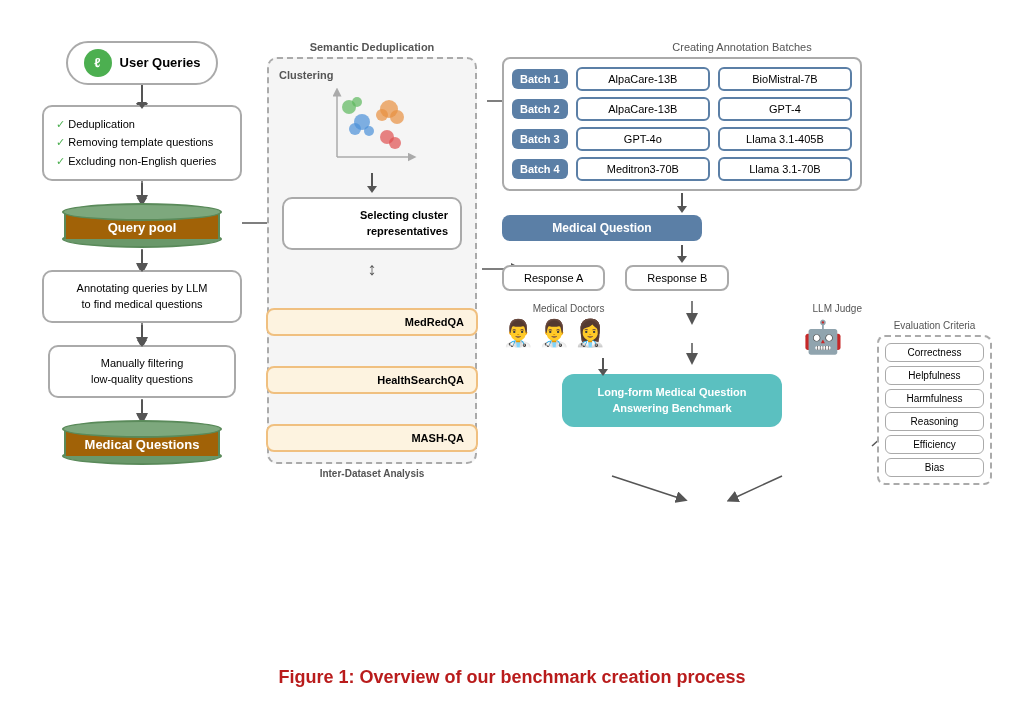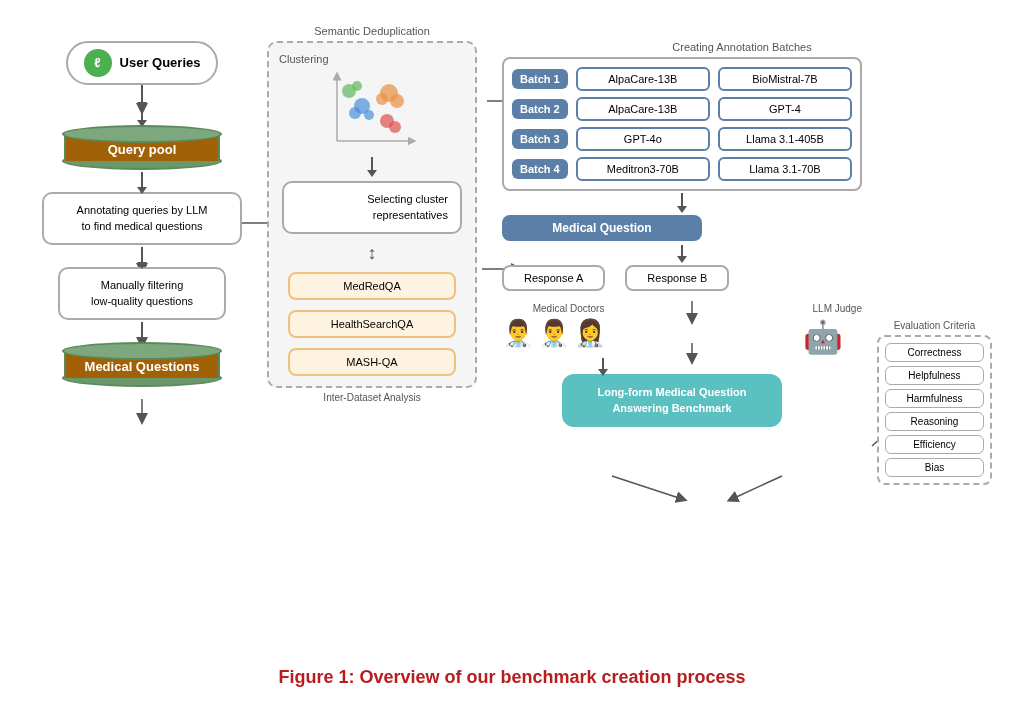--- a/index.html
+++ b/index.html
@@ -140,8 +140,9 @@
     .middle-col {
       position: absolute;
       left: 235px;
-      top: 4px;
+      top: 20px;
       width: 210px;
+      font-weight: bold;
     }
     .section-label {
       font-size: 11px;

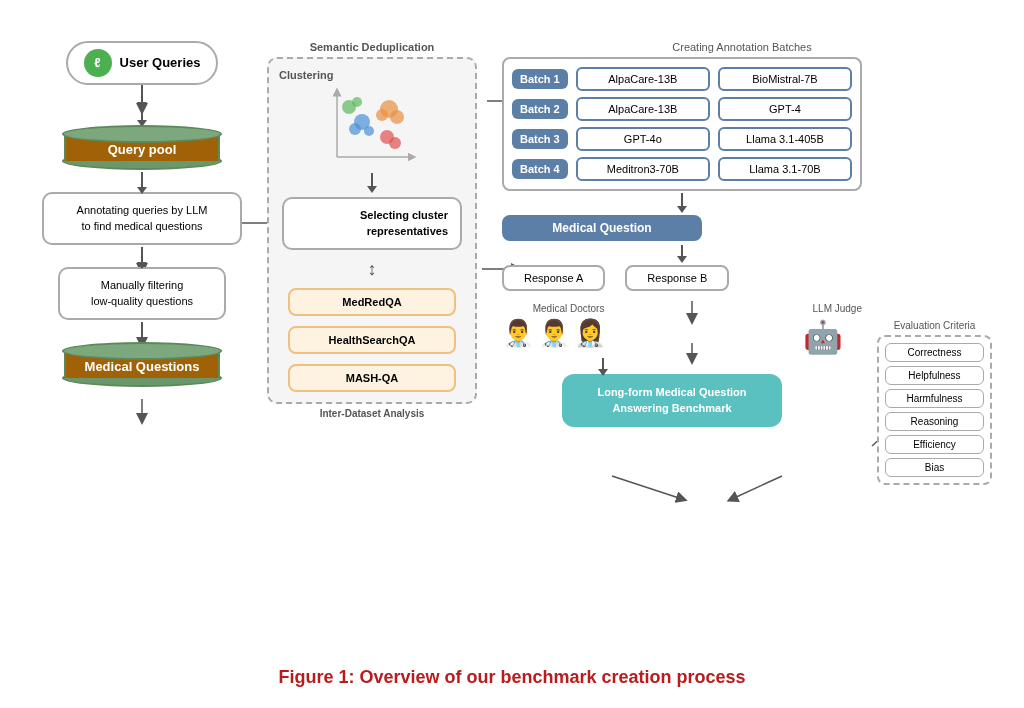--- a/index.html
+++ b/index.html
@@ -411,6 +411,11 @@
       <div style="position:absolute;bottom:-6px;left:-4px;border-left:5px solid transparent;border-right:5px solid transparent;border-top:7px solid #555;"></div>
     </div>
 
+    <div class="steps-box" style="margin-top:2px;">
+      <div class="step-item">Deduplication</div>
+      <div class="step-item">Removing template questions</div>
+      <div class="step-item">Excluding non-English queries</div>
+    </div>
 
     <div style="height:16px; width:2px; background:#555; margin:0 auto; position:relative; margin-top:2px;">
       <div style="position:absolute;bottom:-6px;left:-4px;border-left:5px solid transparent;border-right:5px solid transparent;border-top:7px solid #555;"></div>

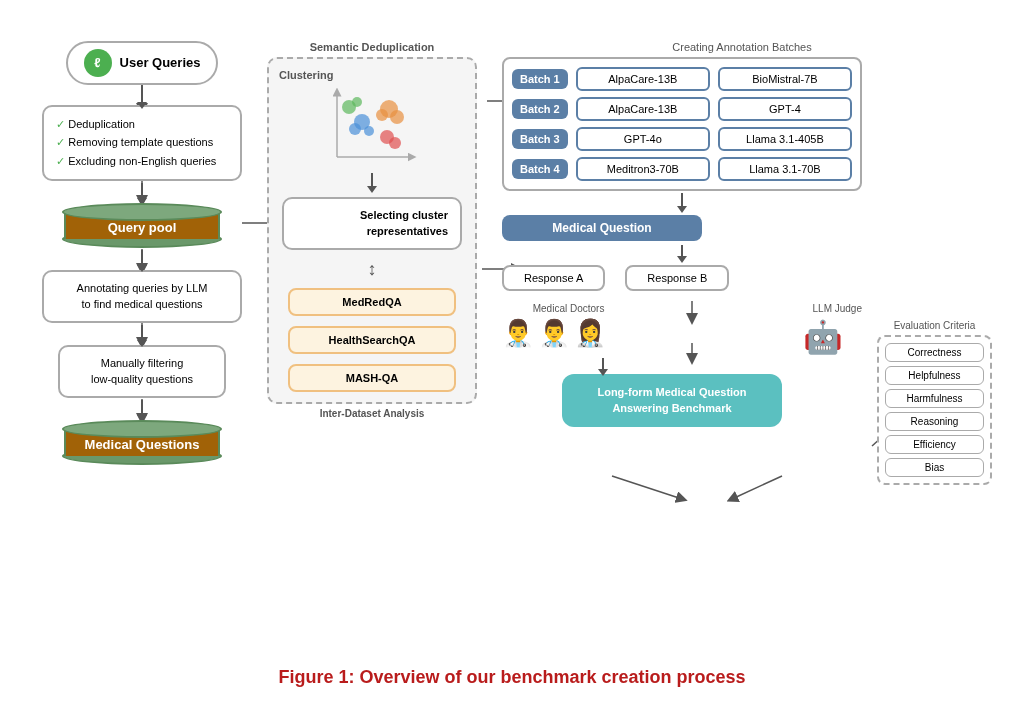--- a/index.html
+++ b/index.html
@@ -186,8 +186,9 @@
       padding: 6px 12px;
       background: #fdf3e0;
       font-size: 11px;
-      text-align: center;
-      width: 168px;
+      text-align: right;
+      width: 212px;
+      margin-top: 20px;
     }
     .inter-dataset-label {
       font-size: 10px;

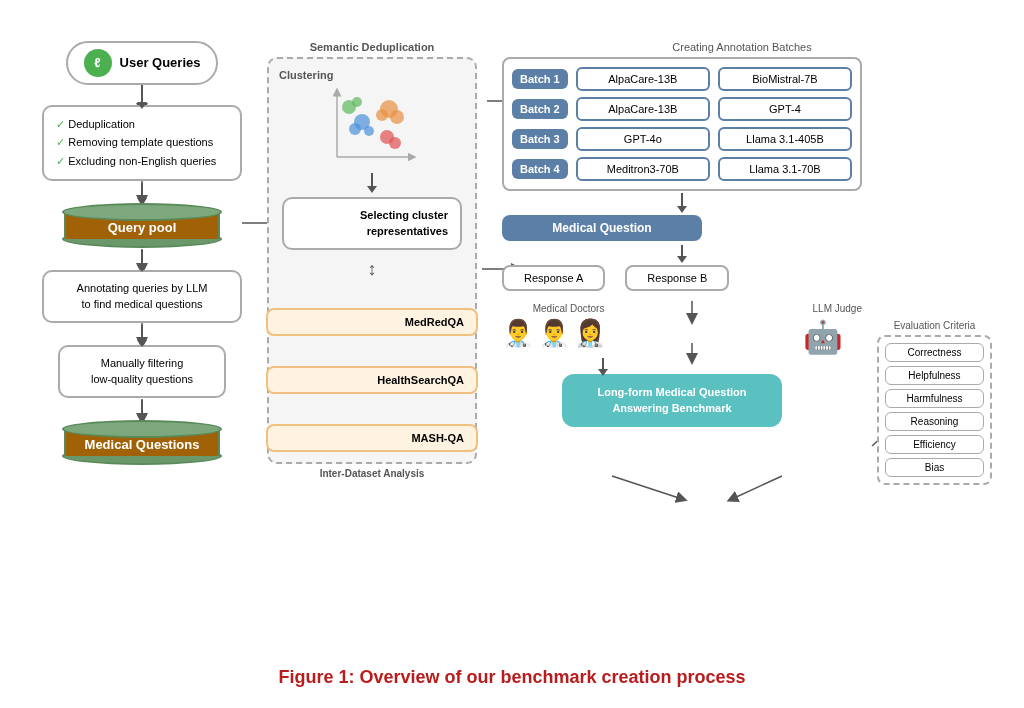--- a/index.html
+++ b/index.html
@@ -132,7 +132,7 @@
       background: #fff;
       font-size: 11px;
       text-align: center;
-      width: 168px;
+      width: 188px;
       line-height: 1.5;
     }
 

